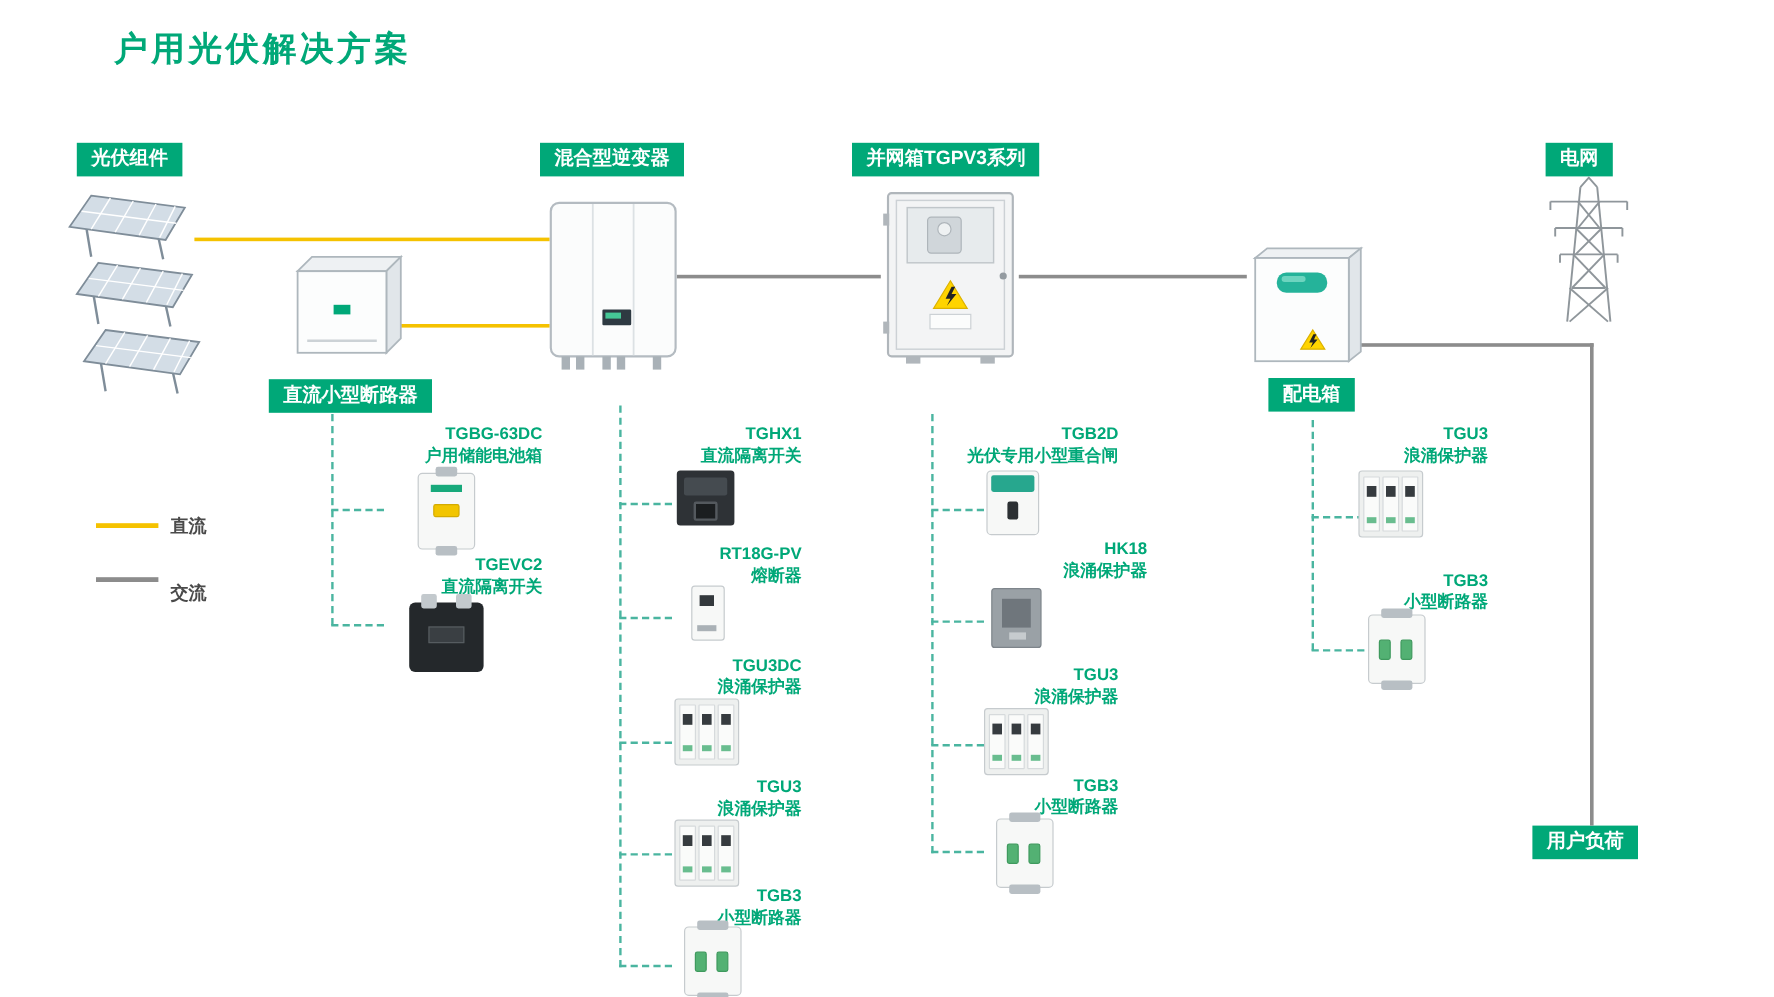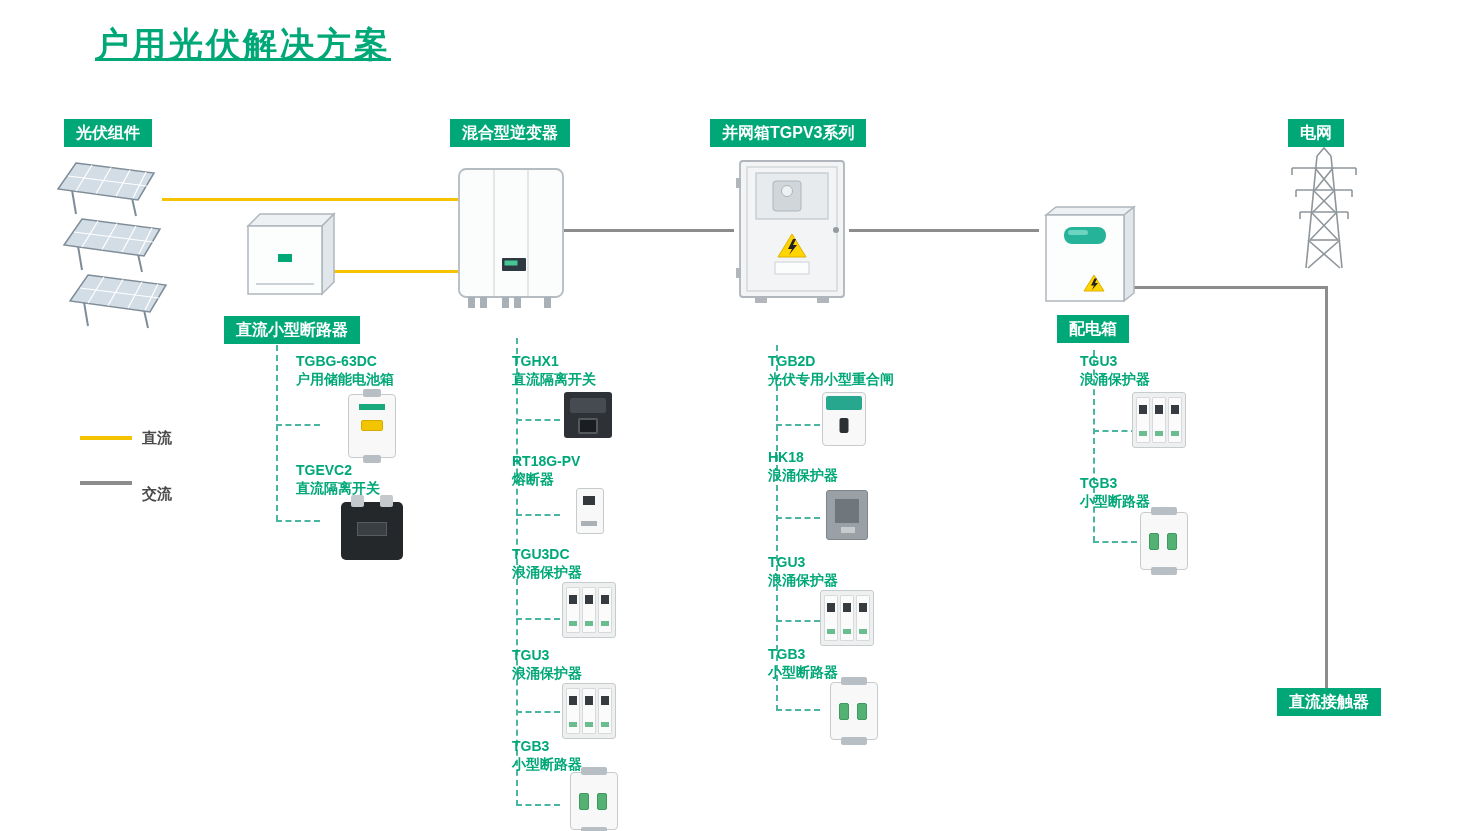--- a/index.html
+++ b/index.html
@@ -12,7 +12,7 @@
   html,body{width:1478px;height:831px;}
   body{position:relative;background:#ffffff;font-family:"Liberation Sans",sans-serif;overflow:hidden;}
   .abs{position:absolute;}
-  .title{position:absolute;left:95px;top:22px;font-size:34px;font-weight:bold;color:var(--green);letter-spacing:3px;text-decoration:underline;}
+  .title{position:absolute;left:95px;top:22px;font-size:28px;font-weight:bold;color:var(--green);letter-spacing:3px;}
   .badge{position:absolute;background:var(--green);color:#ffffff;font-weight:bold;font-size:16px;line-height:20px;padding:4px 12px;white-space:nowrap;}
   .hline{position:absolute;height:3px;}
   .vline{position:absolute;width:3px;}

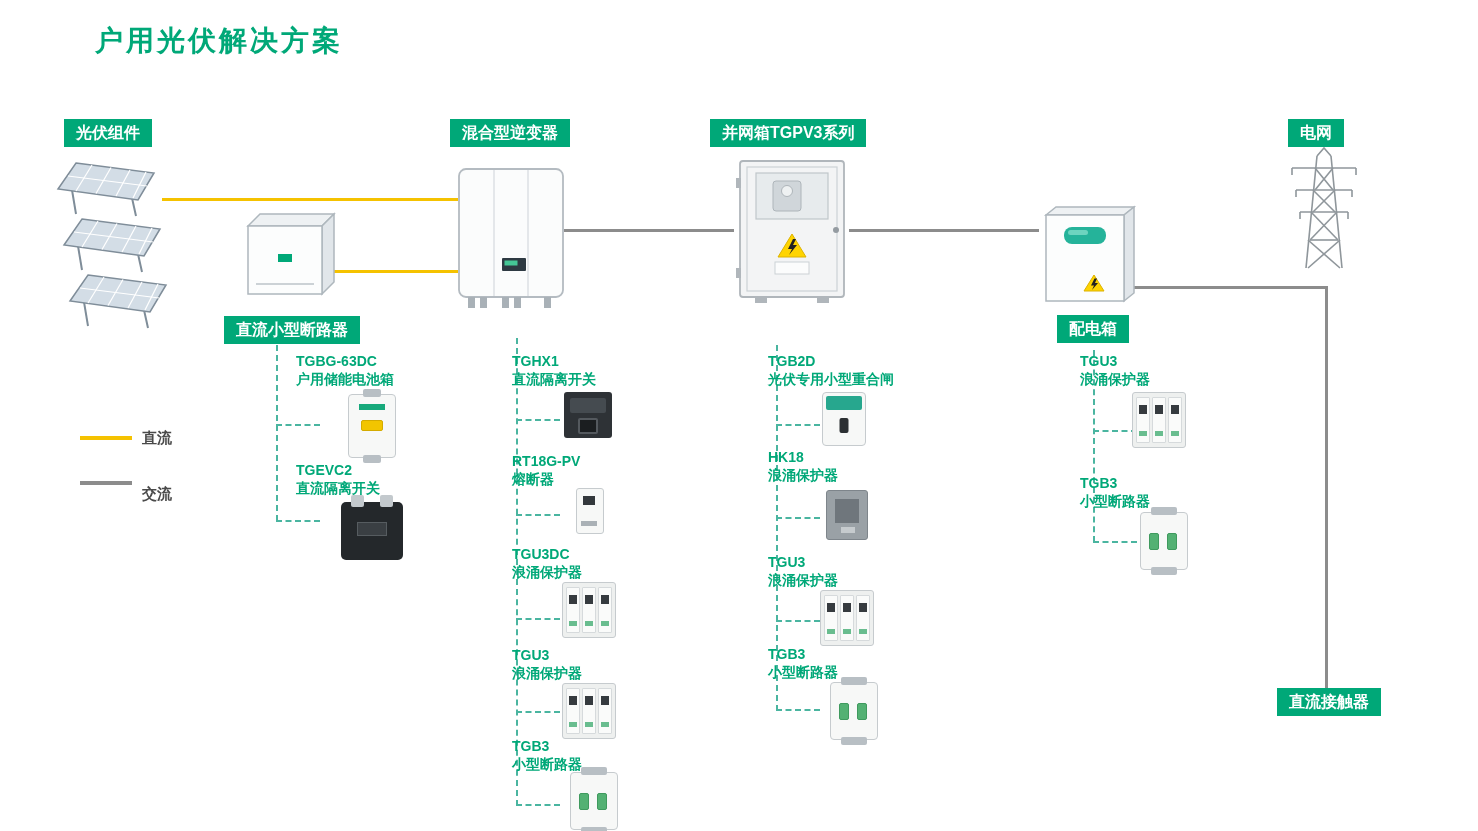--- a/index.html
+++ b/index.html
@@ -20,7 +20,7 @@
   .ac{background:var(--ac);}
   .dash-v{position:absolute;width:0;border-left:2px dashed var(--dash);}
   .dash-h{position:absolute;height:0;border-top:2px dashed var(--dash);}
-  .comp-label{position:absolute;text-align:left;color:var(--green);font-weight:bold;font-size:14px;line-height:18px;}
+  .comp-label{position:absolute;text-align:right;color:var(--green);font-weight:bold;font-size:14px;line-height:18px;}
   .legend-label{position:absolute;font-size:15px;font-weight:bold;color:#4a4a4a;}
 
   

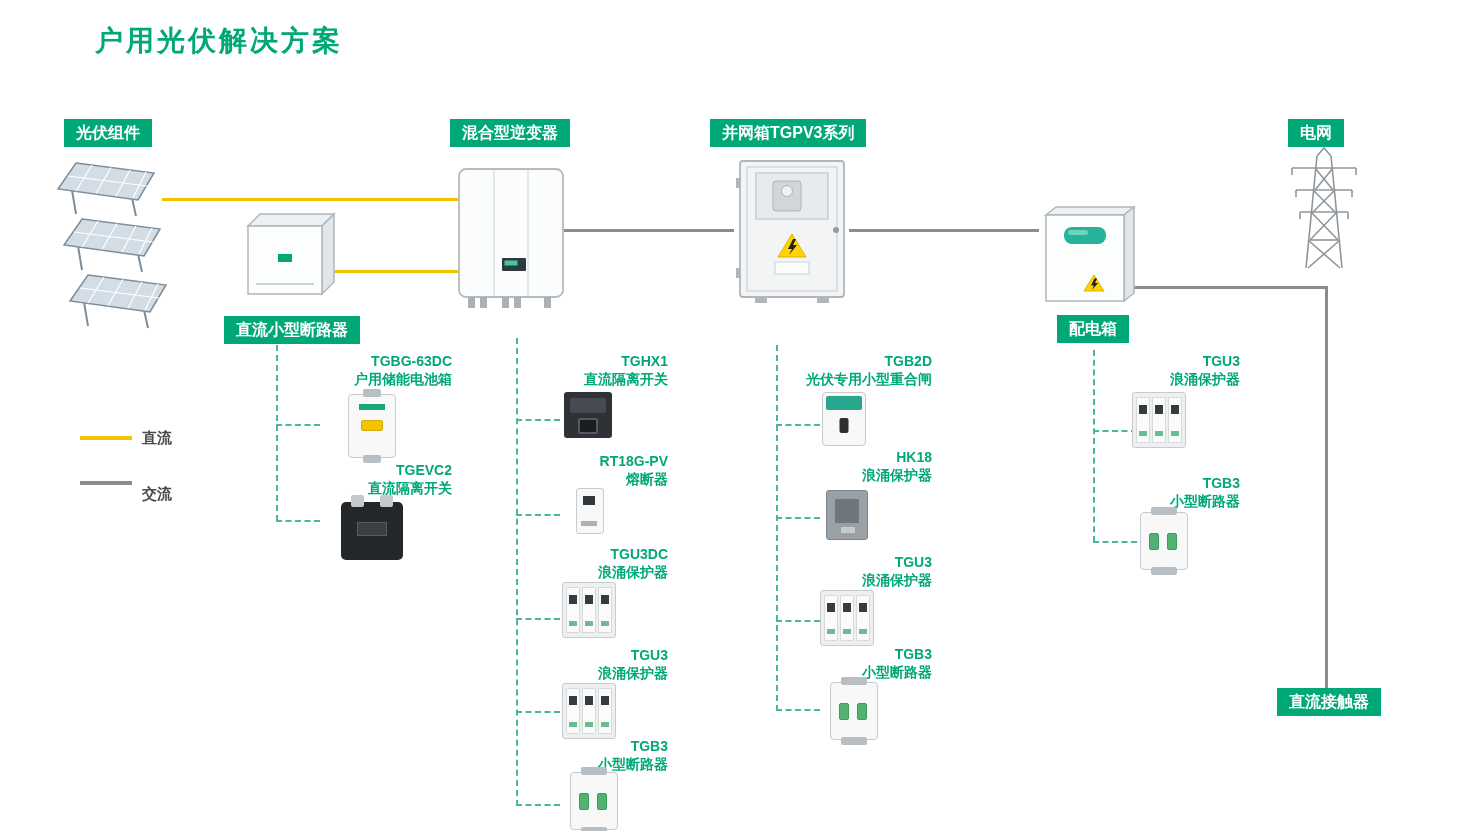--- a/index.html
+++ b/index.html
@@ -277,7 +277,7 @@
 </div>
 <div class="prod recloser" style="left:822px;top:392px"></div>
 
-<div class="comp-label" style="left:768px;top:448px;width:164px">
+<div class="comp-label" style="left:792px;top:448px;width:164px">
   <div>HK18</div>
   <div>浪涌保护器</div>
 </div>

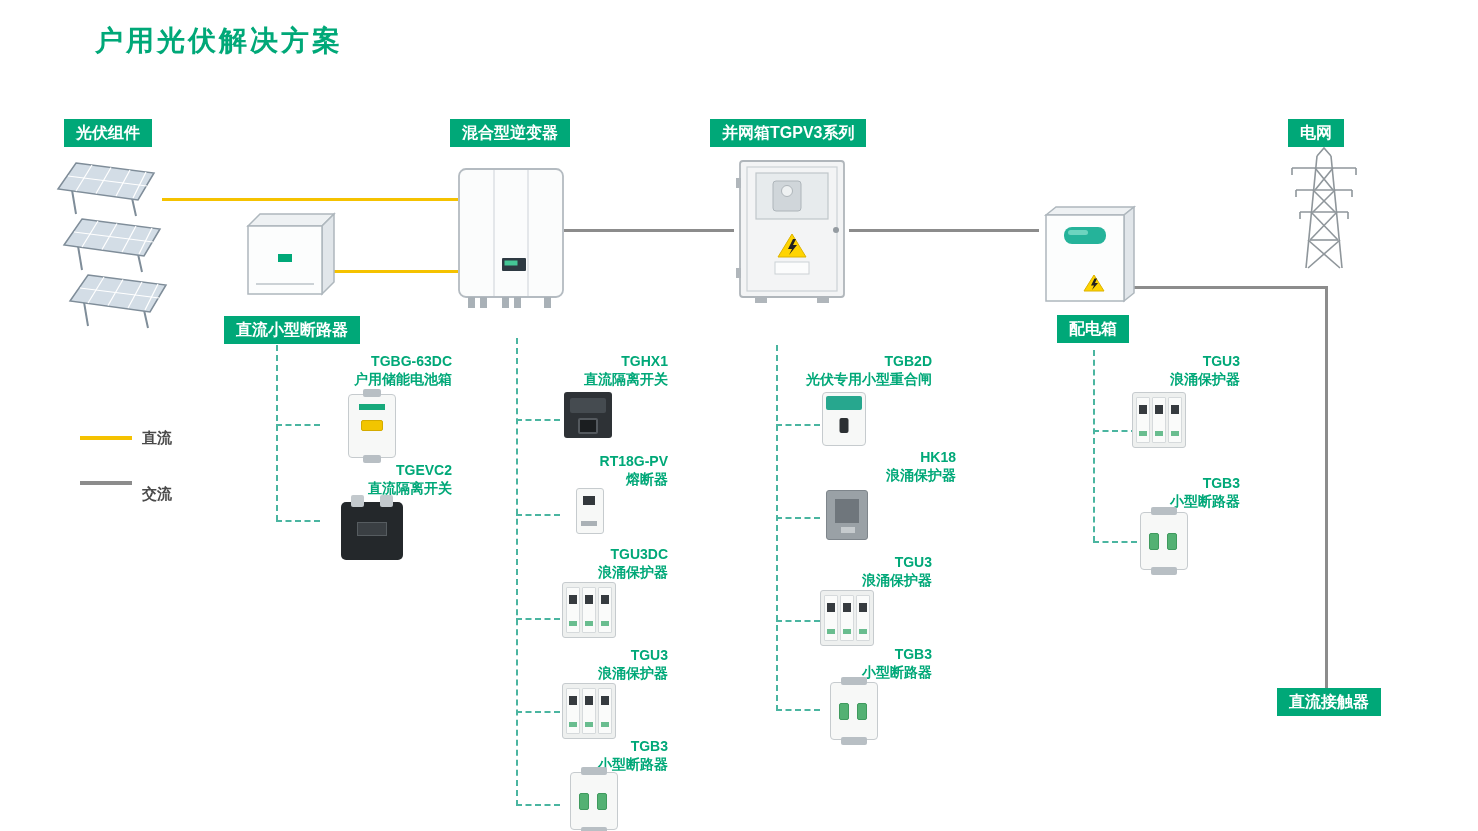--- a/index.html
+++ b/index.html
@@ -76,7 +76,7 @@
 <div class="badge" style="left:1288px;top:119px">电网</div>
 <div class="badge" style="left:224px;top:316px">直流小型断路器</div>
 <div class="badge" style="left:1057px;top:315px">配电箱</div>
-<div class="badge" style="left:1277px;top:688px">直流接触器</div>
+<div class="badge" style="left:1277px;top:688px">用户负荷</div>
 
 <div class="hline dc" style="left:162px;top:198px;width:296px"></div>
 <div class="hline dc" style="left:334px;top:270px;width:124px"></div>

